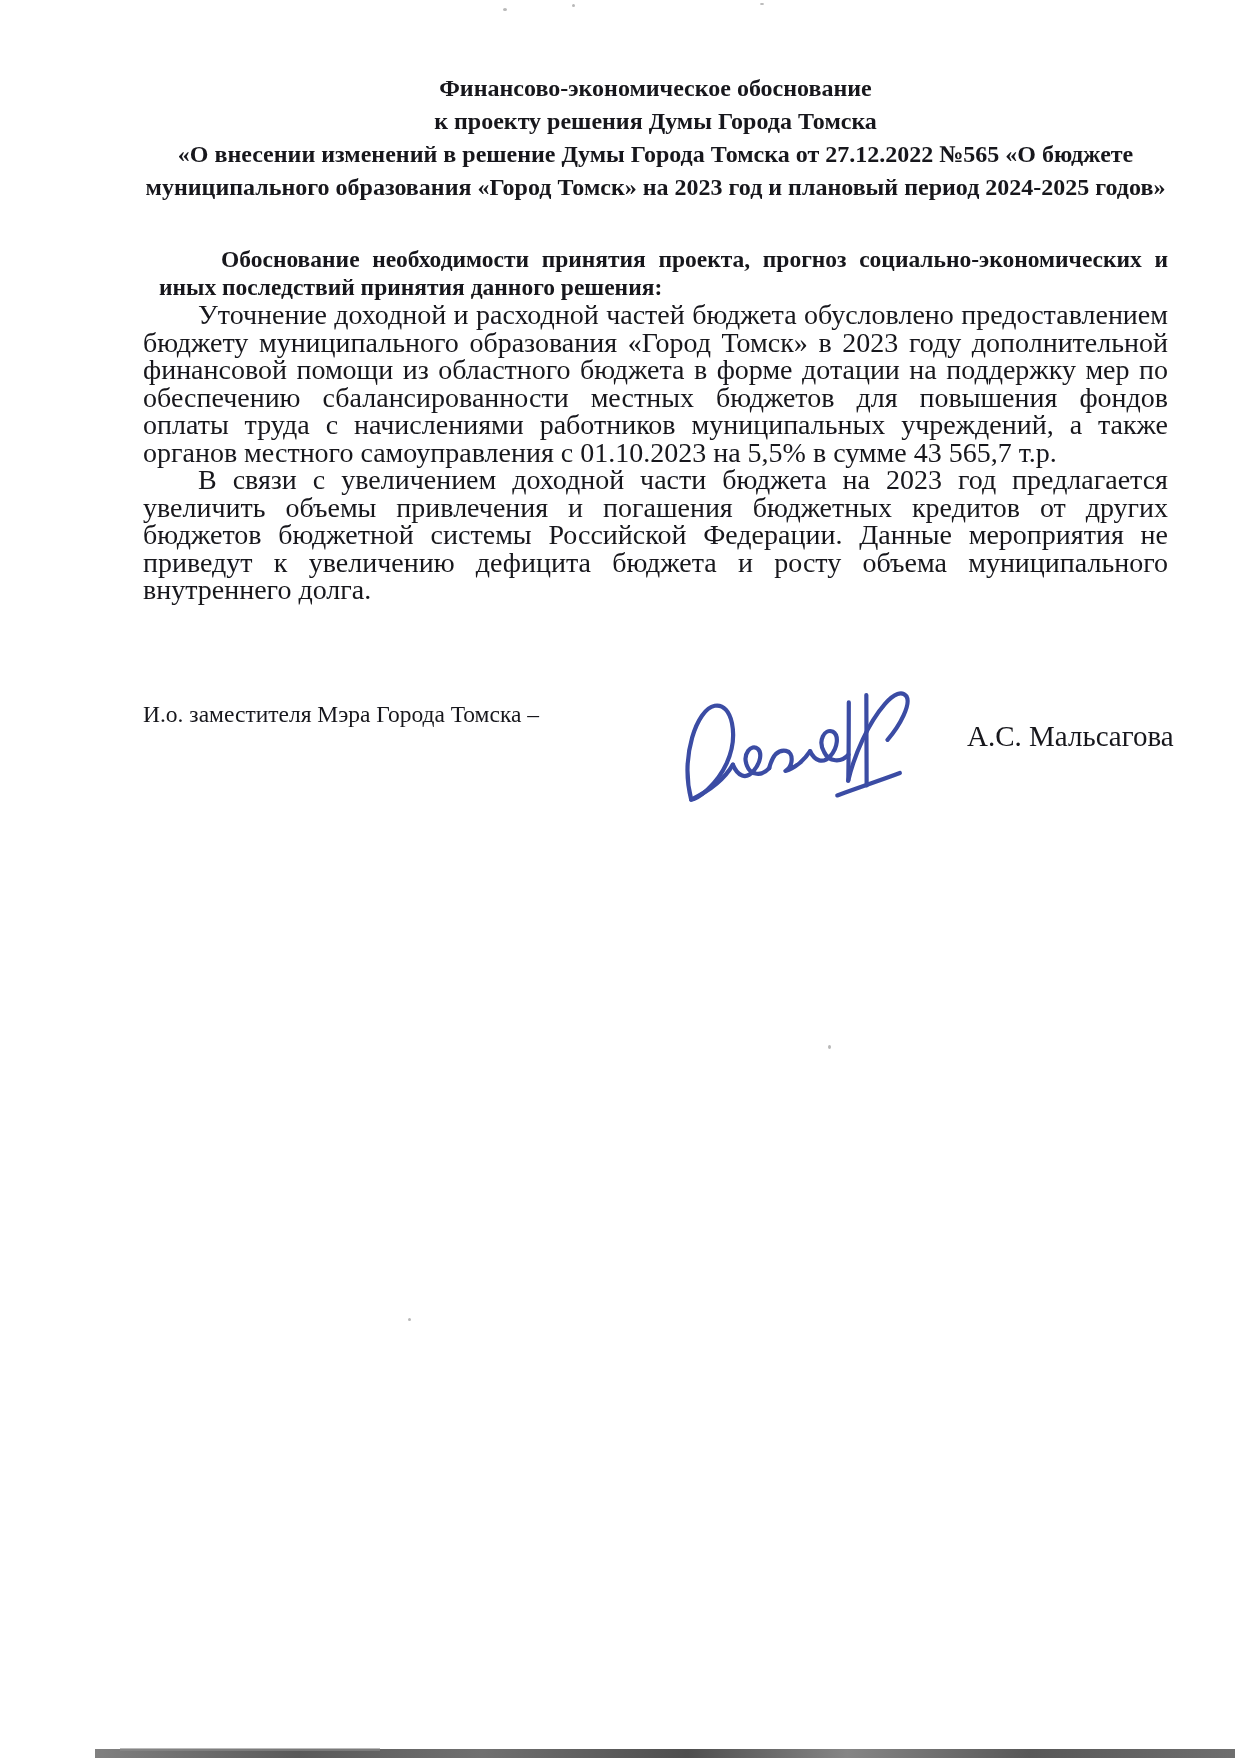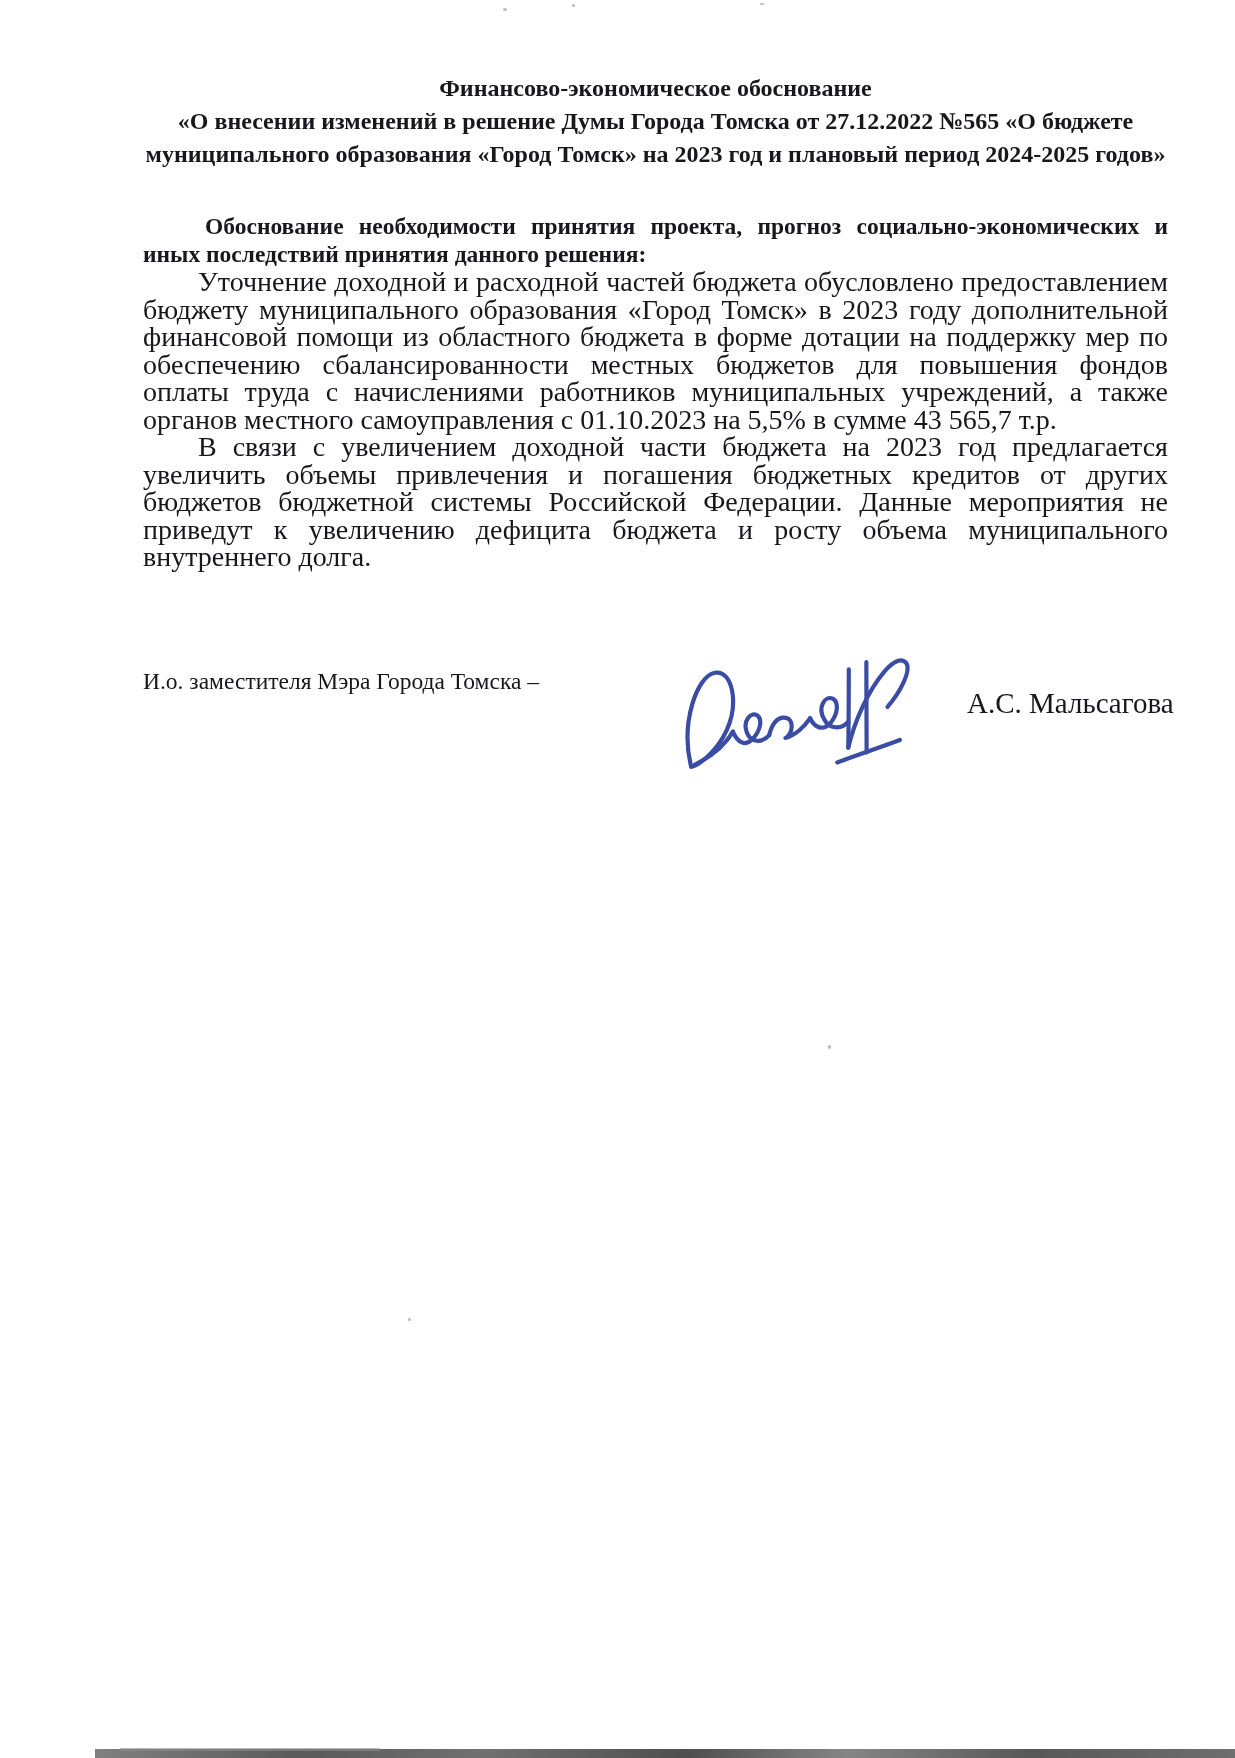--- a/index.html
+++ b/index.html
@@ -108,6 +108,7 @@
 
     <div class="title-block">
       <p class="title-line">Финансово-экономическое обоснование</p>
+      <p class="title-line">к проекту решения Думы Города Томска</p>
       <p class="title-line">«О внесении изменений в решение Думы Города Томска от 27.12.2022 №565 «О бюджете муниципального образования «Город Томск» на 2023 год и плановый период 2024-2025 годов»</p>
     </div>
 

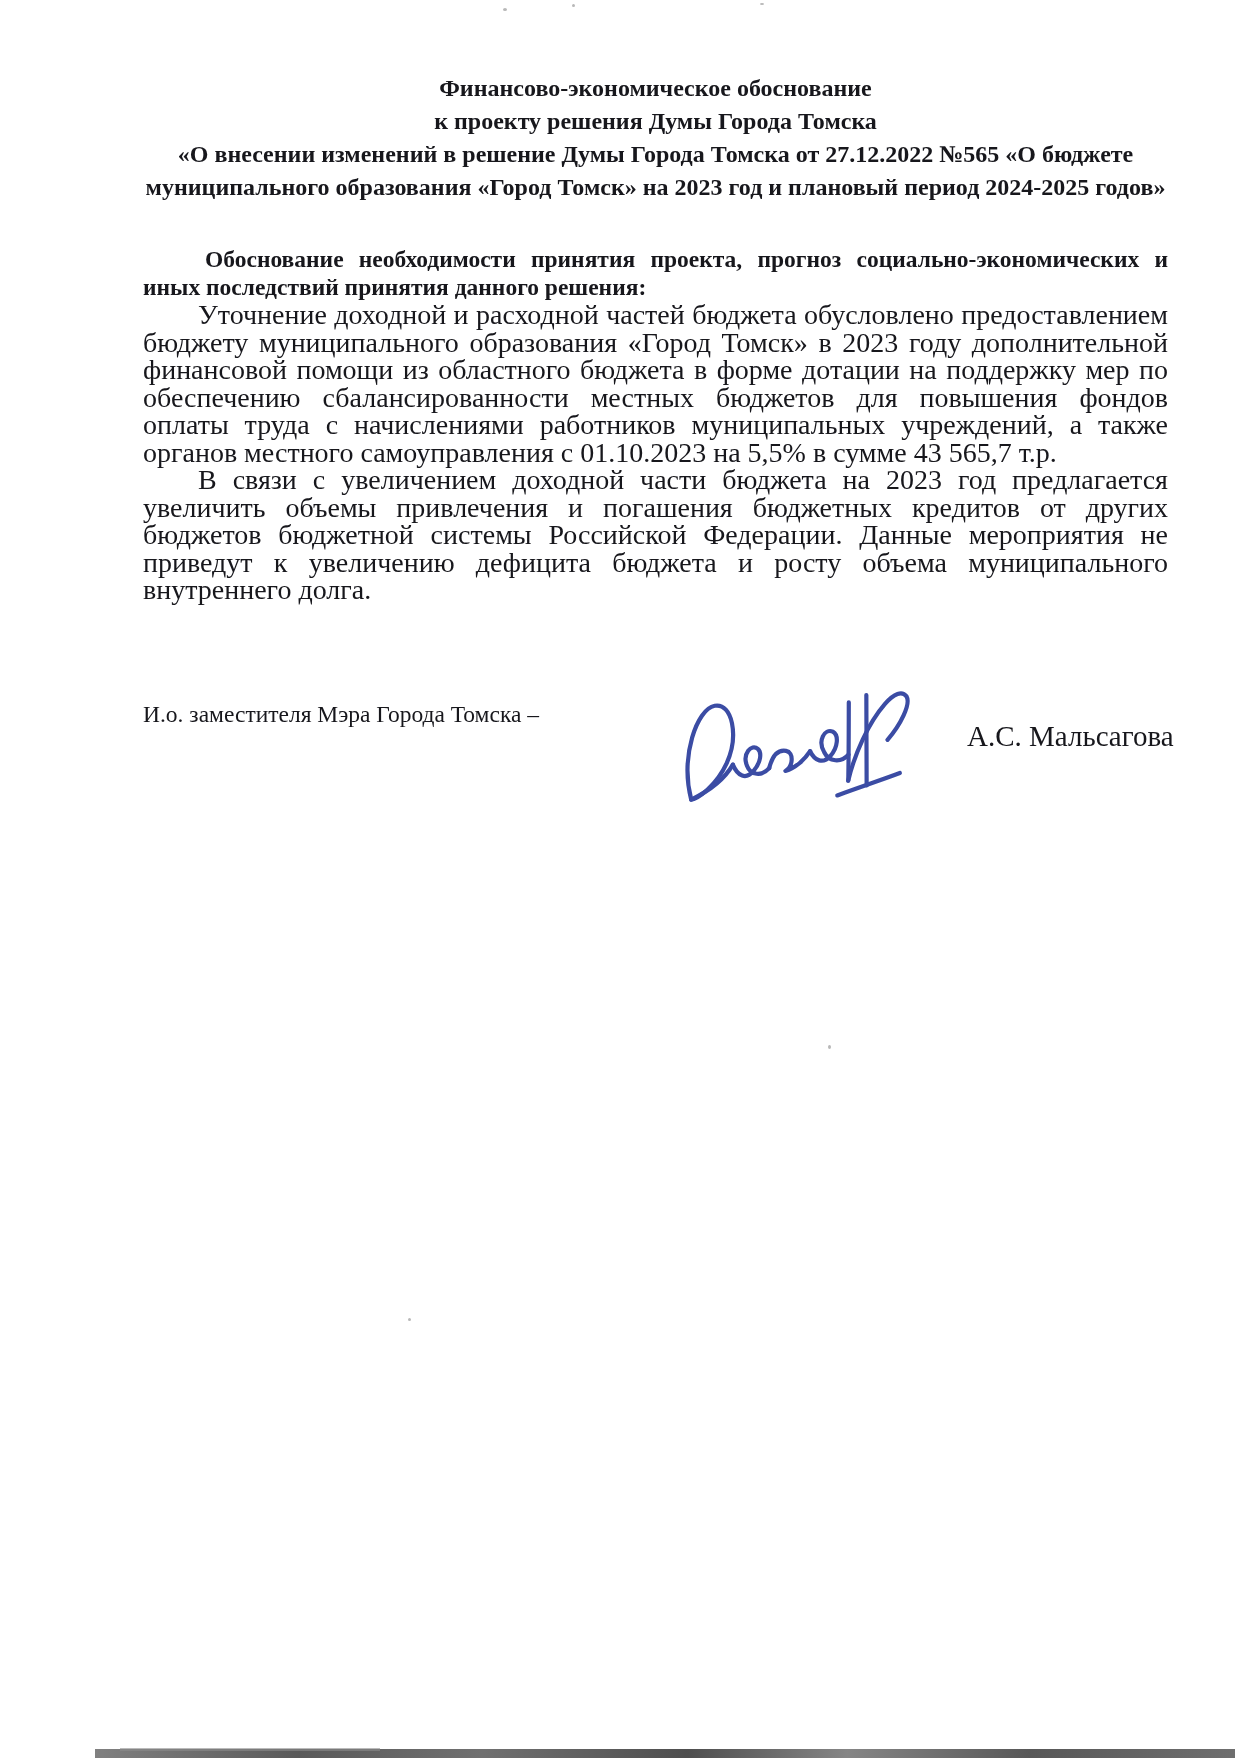--- a/index.html
+++ b/index.html
@@ -32,7 +32,7 @@
   }
   .title-line { margin: 0; }
   .lead-heading {
-    margin: 42px 0 0 0;
+    margin: 42px 0 0 16px;
     font-weight: bold;
     font-size: 23.5px;
     line-height: 27.5px;

